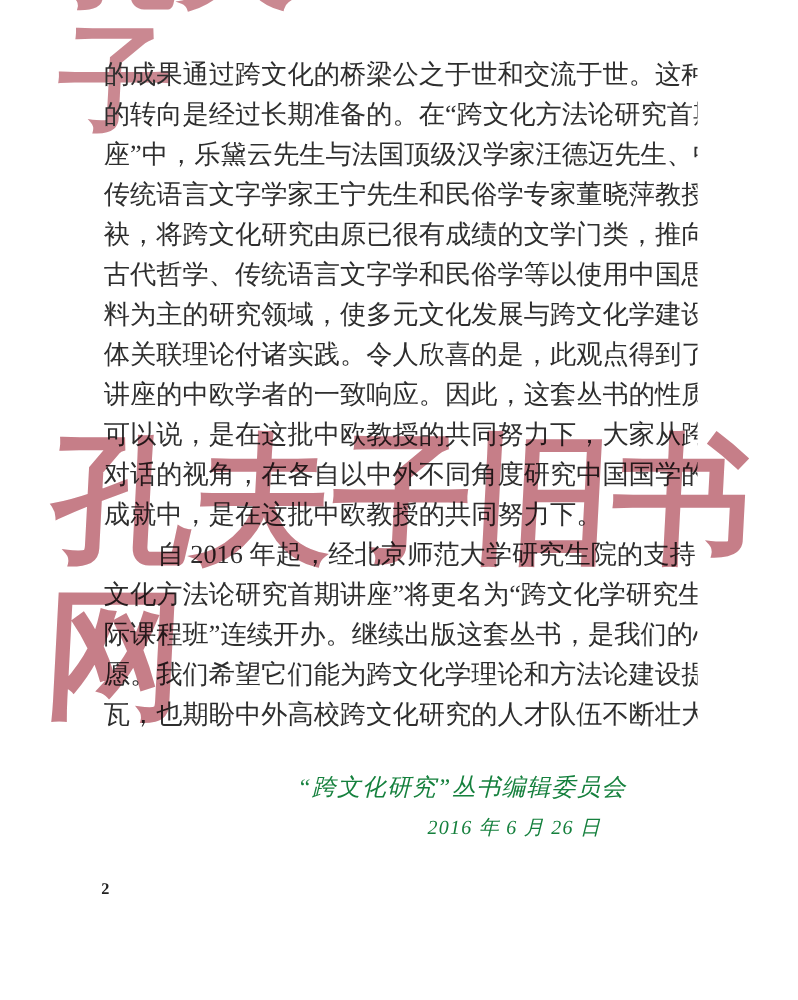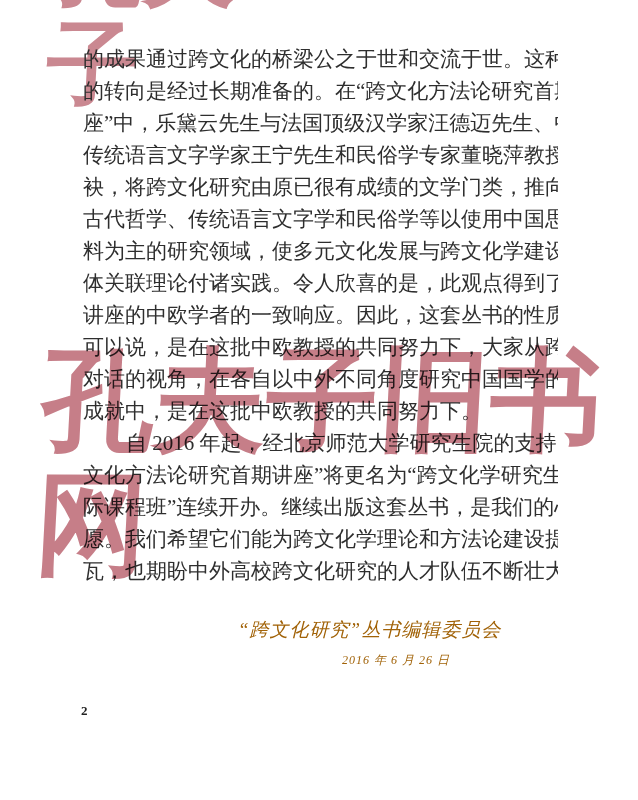--- a/index.html
+++ b/index.html
@@ -64,7 +64,7 @@
   .sig {
     position: absolute;
     font-style: italic;
-    color: #a16207;
+    color: #15803d;
     white-space: nowrap;
   }
   .sig.committee {

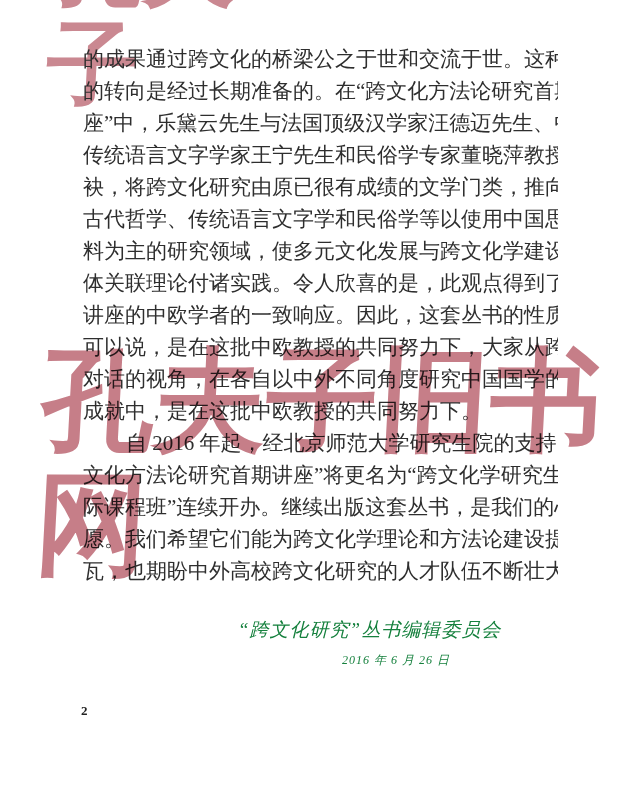--- a/index.html
+++ b/index.html
@@ -76,7 +76,7 @@
   .sig.date {
     left: 342px;
     top: 652px;
-    font-size: 12px;
+    font-size: 16px;
     letter-spacing: 1px;
   }
   .page-number {

